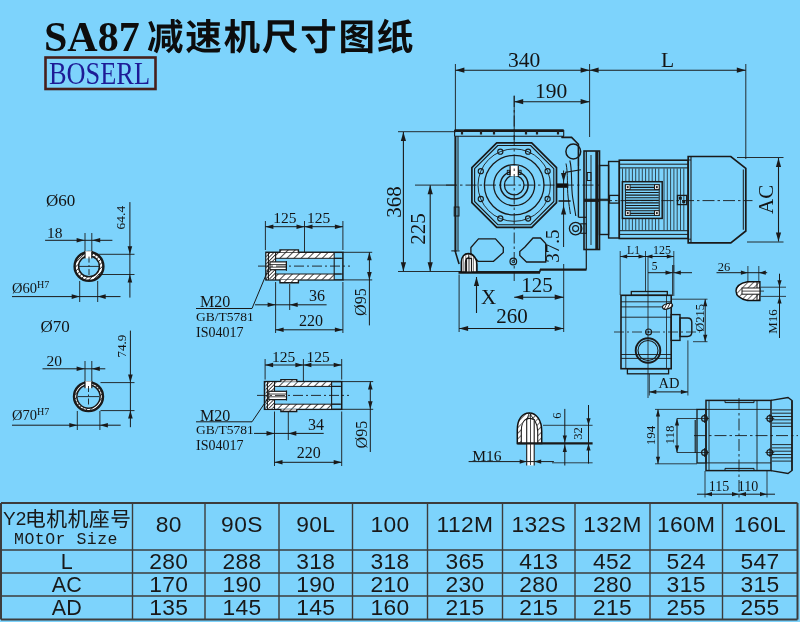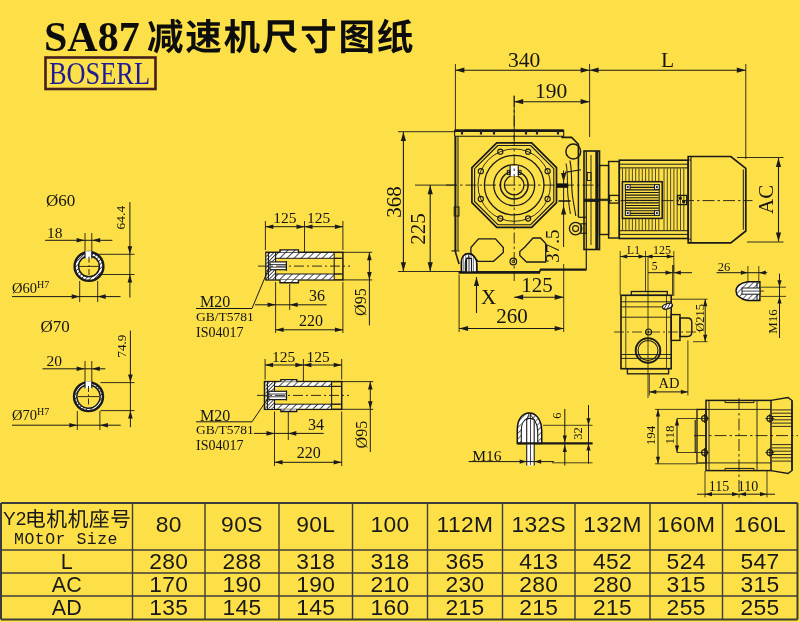--- a/index.html
+++ b/index.html
@@ -1,7 +1,7 @@
 <!DOCTYPE html>
 <html><head><meta charset="utf-8"><style>
 html,body{margin:0;padding:0;background:#ffffff;}
-#page{position:relative;width:800px;height:622px;background:#fde047;overflow:hidden;}
+#page{position:relative;width:800px;height:622px;background:#7dd3fc;overflow:hidden;}
 svg{position:absolute;left:0;top:0;}
 </style></head><body>
 <div id="page">

